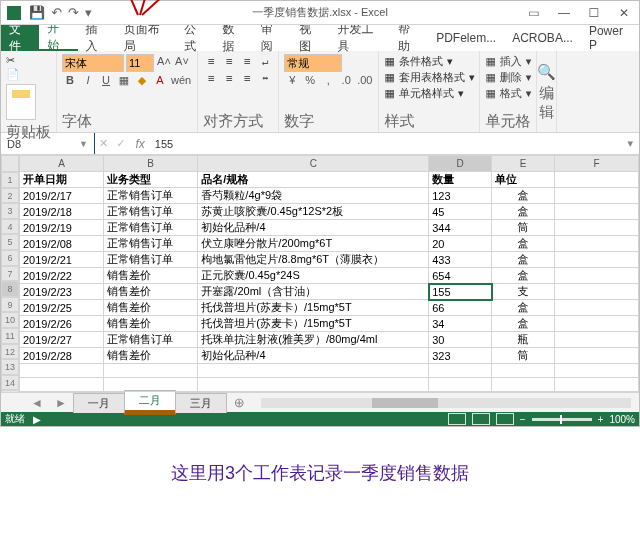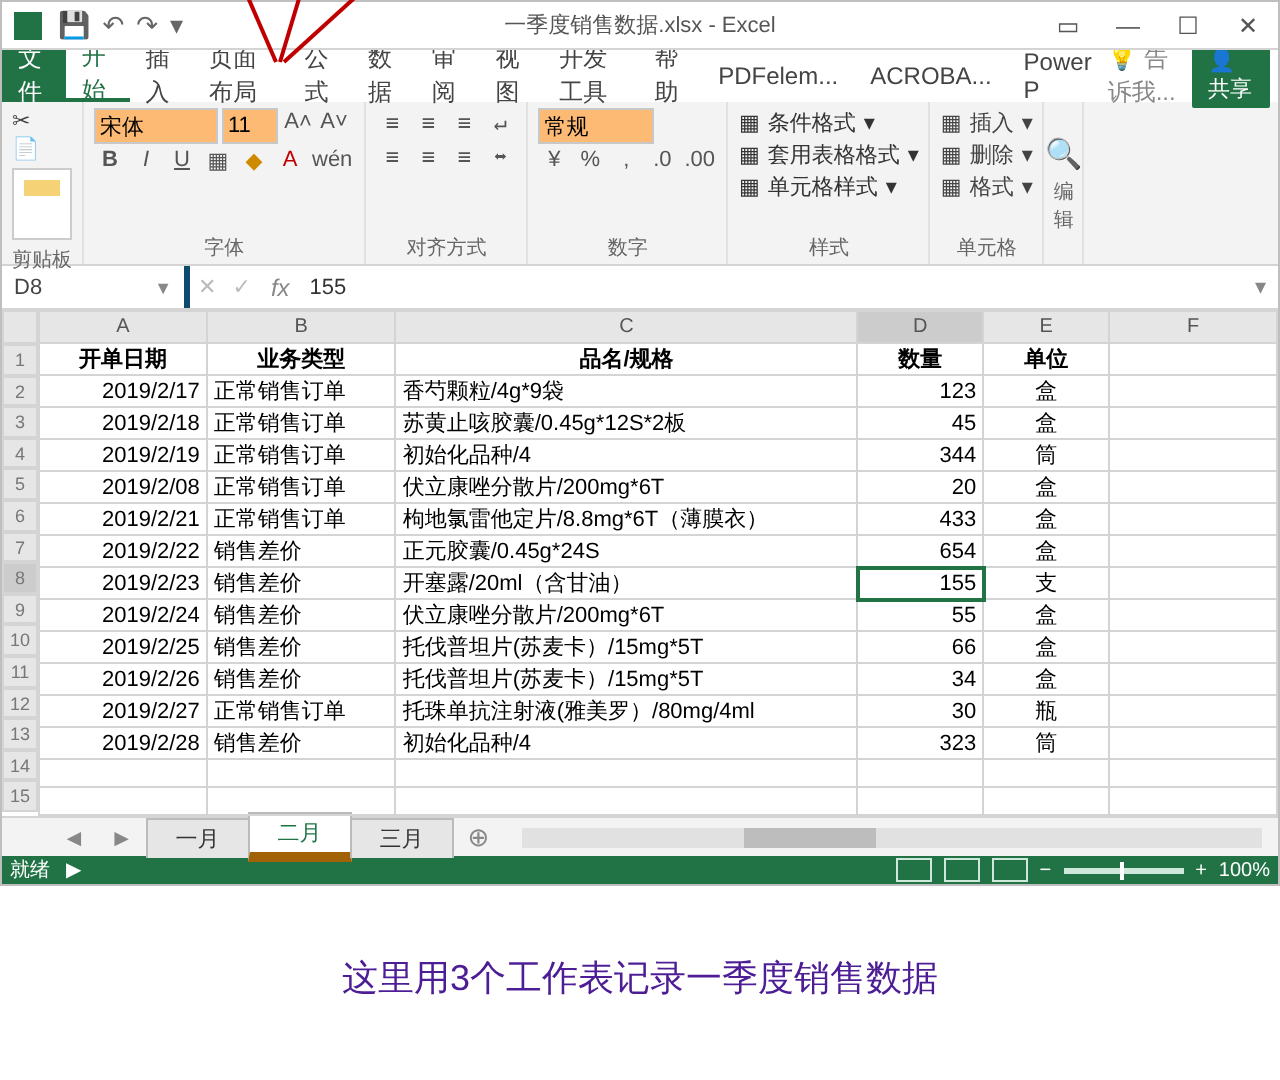--- a/index.html
+++ b/index.html
@@ -104,10 +104,6 @@
     <div class="tab">PDFelem...</div>
     <div class="tab">ACROBA...</div>
     <div class="tab">Power P</div>
-    <div class="right">
-      <span class="bulb">💡 <span>告诉我...</span></span>
-      <span class="share">👤 <span>共享</span></span>
-    </div>
   </div>
 
   <div class="ribbon">

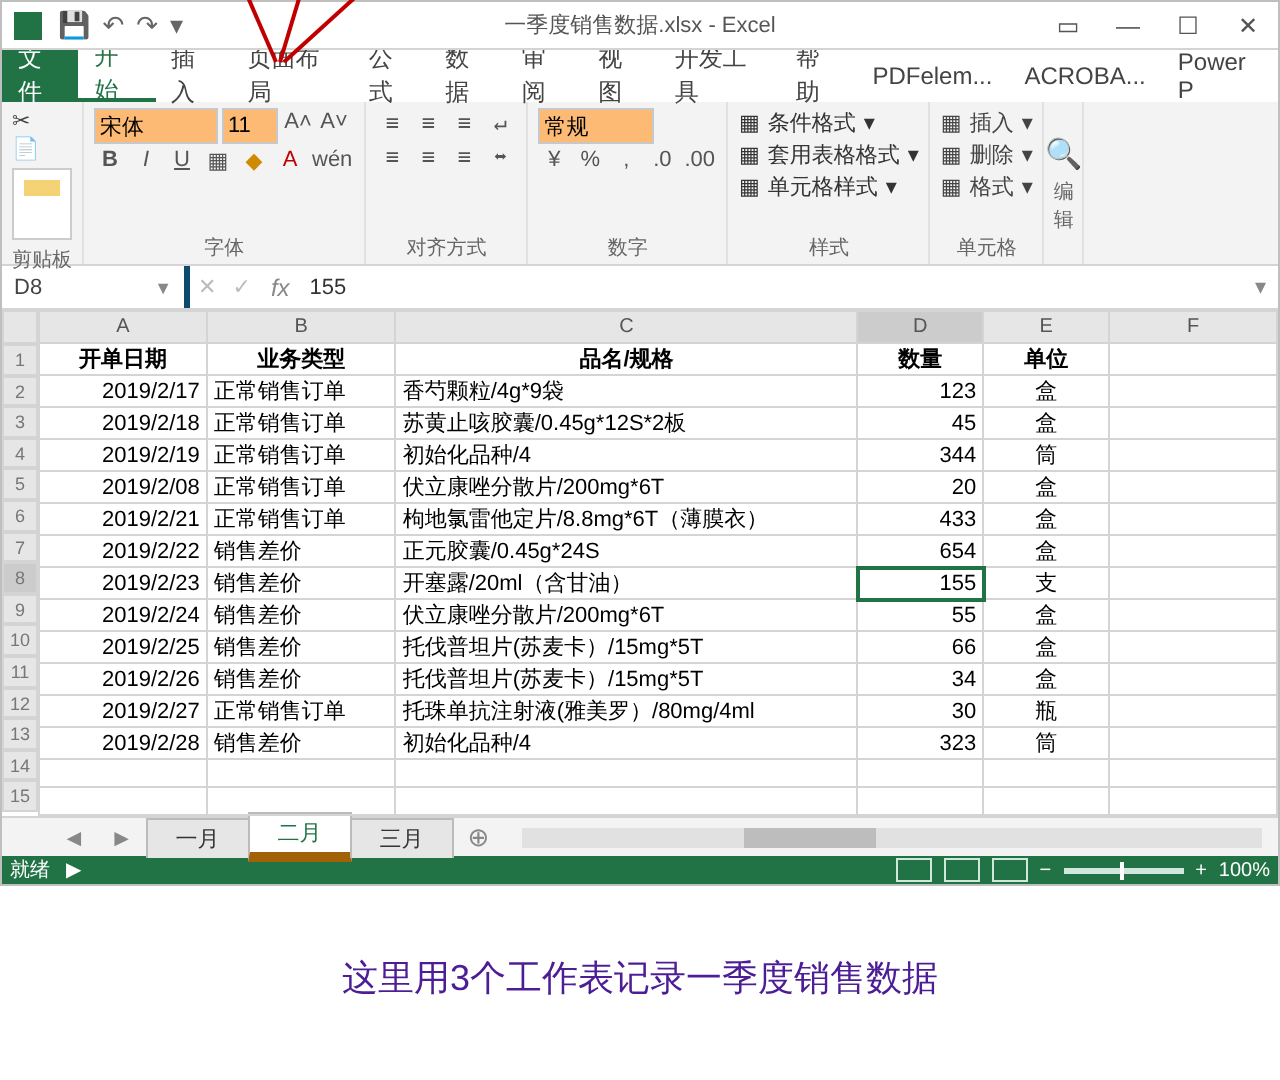--- a/index.html
+++ b/index.html
@@ -21,7 +21,7 @@
   .menubar .share { background: #217346; color: #fff; padding: 2px 8px; border-radius: 1px; font-size: 11px; }
   .ribbon { display: flex; background: #f3f3f3; border-bottom: 1px solid #d4d4d4; height: 82px; }
   .group { border-right: 1px solid #e1e1e1; padding: 3px 5px 1px; display: flex; flex-direction: column; justify-content: space-between; }
-  .group .label { text-align: center; font-size: 10px; color: #666; padding-top: 3px; }
+  .group .label { text-align: left; font-size: 15px; color: #666; padding-top: 3px; }
   .group .body { display: flex; flex-direction: column; gap: 1px; }
   .paste { width: 30px; height: 36px; background: #fff; border: 1px solid #ccc; margin-top: 2px; position: relative; }
   .paste:after { content:""; position:absolute; top:5px; left:5px; right:5px; height:8px; background:#f5d276;}

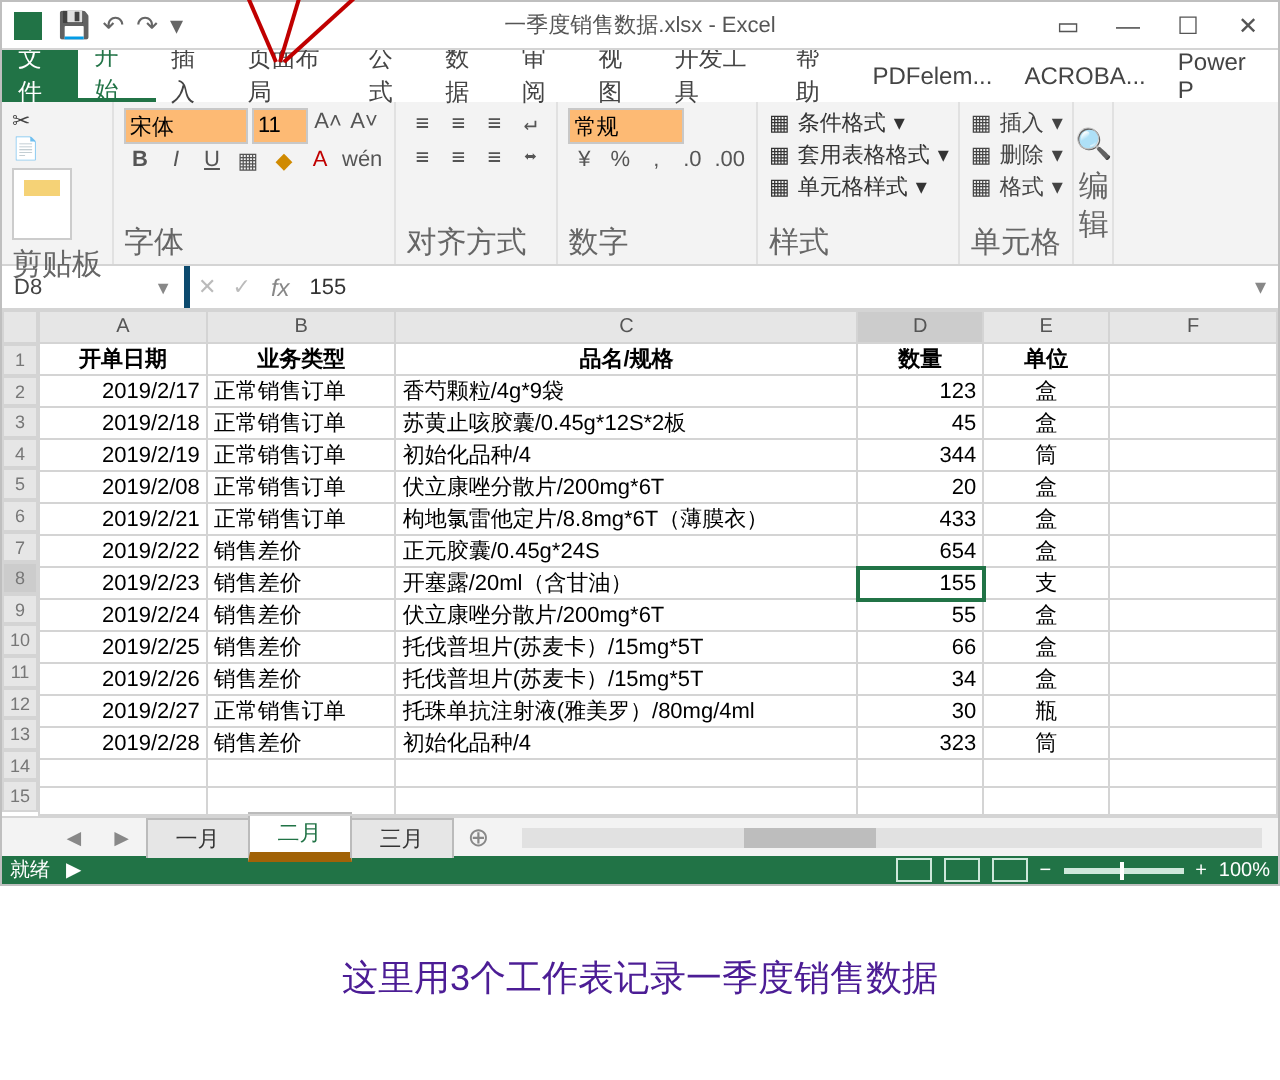--- a/index.html
+++ b/index.html
@@ -35,7 +35,7 @@
   .cells { font-size:11px;}
   .editcol { width: 20px; align-items: center; justify-content: center; display:flex;}
   .namebox-row { display:flex; height:22px; border-bottom:1px solid #d4d4d4; background:#fff; align-items:center;}
-  .namebox { width:94px; border-right:3px solid #0c4a6e; padding:0 6px; font-size:11px; display:flex; align-items:center; justify-content:space-between; height:100%; color:#444;}
+  .namebox { width:94px; border-right:1px solid #0c4a6e; padding:0 6px; font-size:11px; display:flex; align-items:center; justify-content:space-between; height:100%; color:#444;}
   .namebox .nbval { flex:1;}
   .fxlabel { padding:0 6px; font-style:italic; color:#888; font-size:12px;}
   .fxinput { flex:1; border:none; padding:0 4px; font-size:11px; height:18px; outline:none; color:#333;}

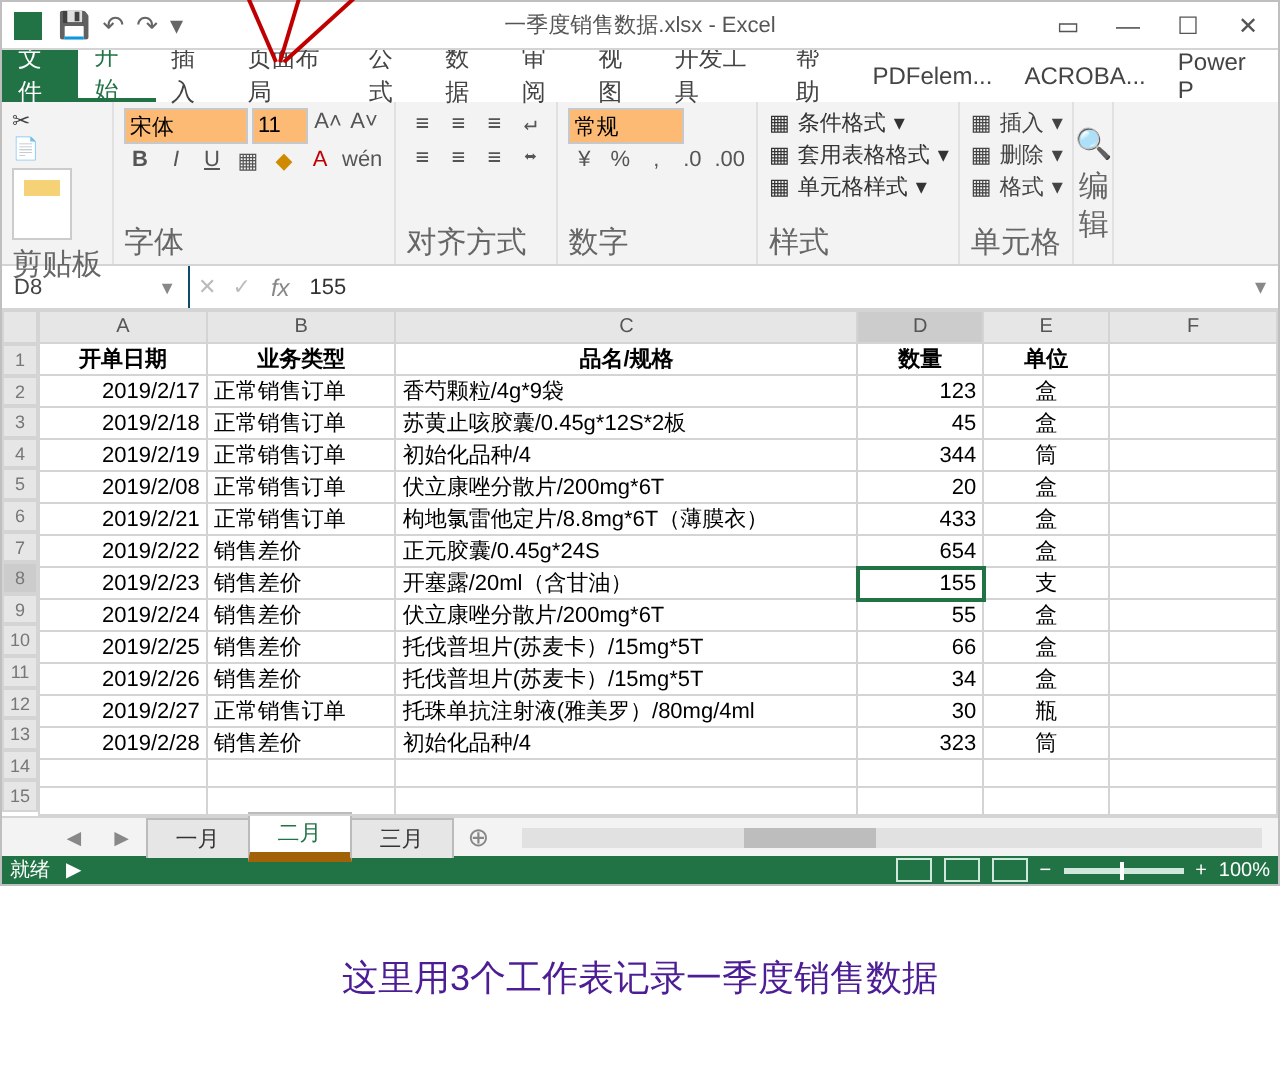--- a/index.html
+++ b/index.html
@@ -48,7 +48,7 @@
   .rowhdr div:first-child{height:17px;}
   table.grid td { font-size: 11px; height: 14px; padding: 0 3px; white-space:nowrap; overflow:hidden;}
   col.cA { width: 80px;} col.cB{width:90px;} col.cC{width:220px;} col.cD{width:60px;} col.cE{width:60px;} col.cF{width:80px;}
-  tr.hdr td { font-weight: bold; text-align: center; }
+  tr.hdr td { font-weight: bold; }
   td.num { text-align: right; }
   td.ctr { text-align: center; }
   tr.sel td.Dcol { outline: 2px solid #217346; outline-offset:-1px;}

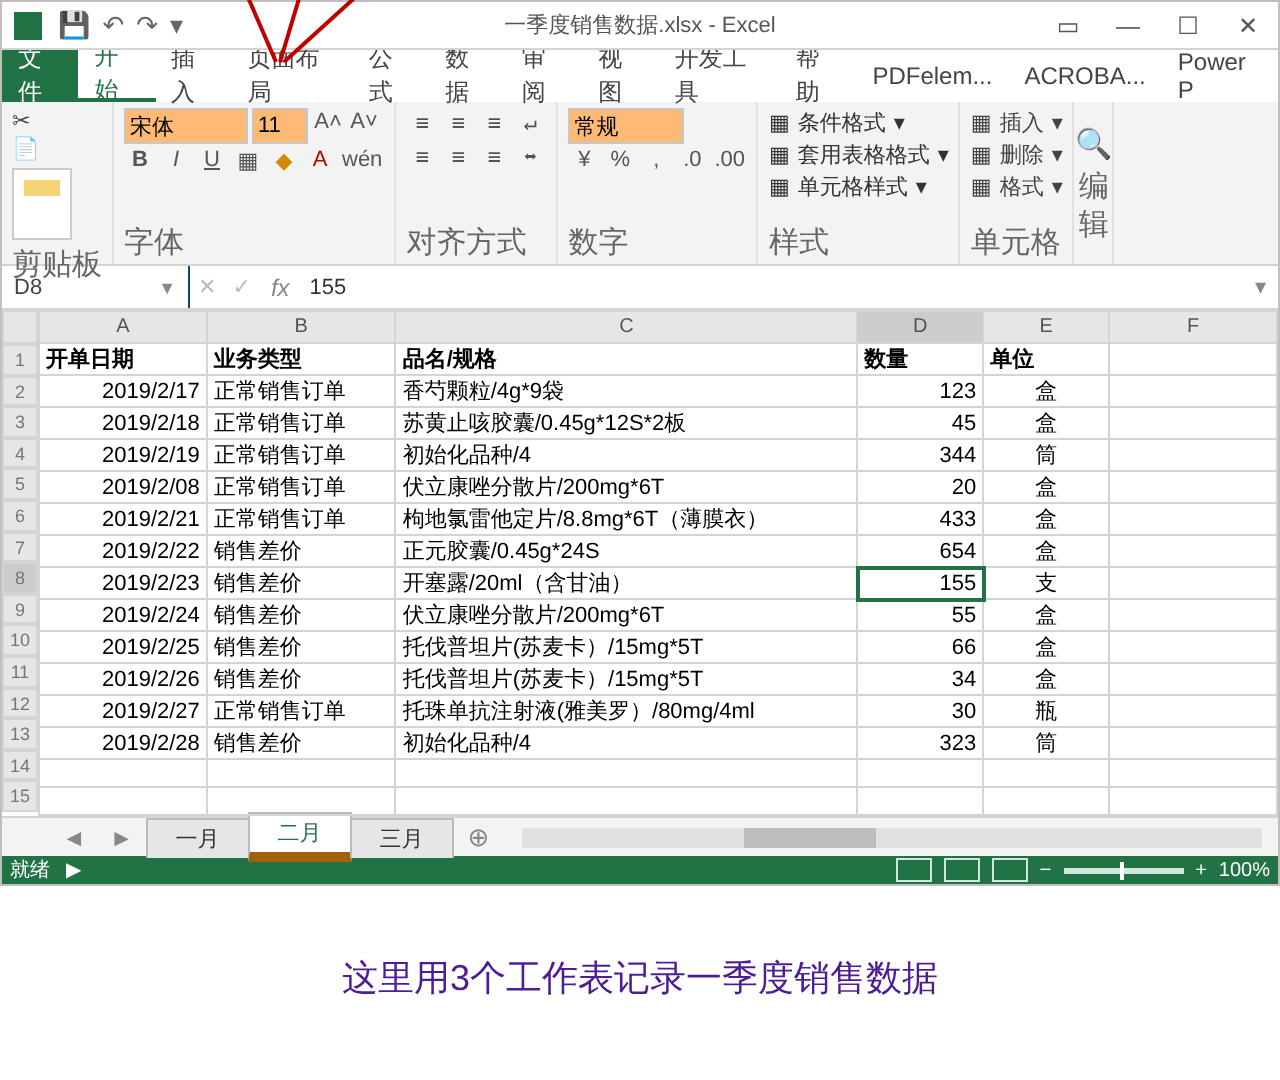--- a/index.html
+++ b/index.html
@@ -49,7 +49,7 @@
   table.grid td { font-size: 11px; height: 14px; padding: 0 3px; white-space:nowrap; overflow:hidden;}
   col.cA { width: 80px;} col.cB{width:90px;} col.cC{width:220px;} col.cD{width:60px;} col.cE{width:60px;} col.cF{width:80px;}
   tr.hdr td { font-weight: bold; }
-  td.num { text-align: right; }
+  td.num { }
   td.ctr { text-align: center; }
   tr.sel td.Dcol { outline: 2px solid #217346; outline-offset:-1px;}
   .hscrollrow{display:flex;align-items:center;height:20px;border-top:1px solid #d4d4d4;background:#f3f3f3;font-size:11px;}

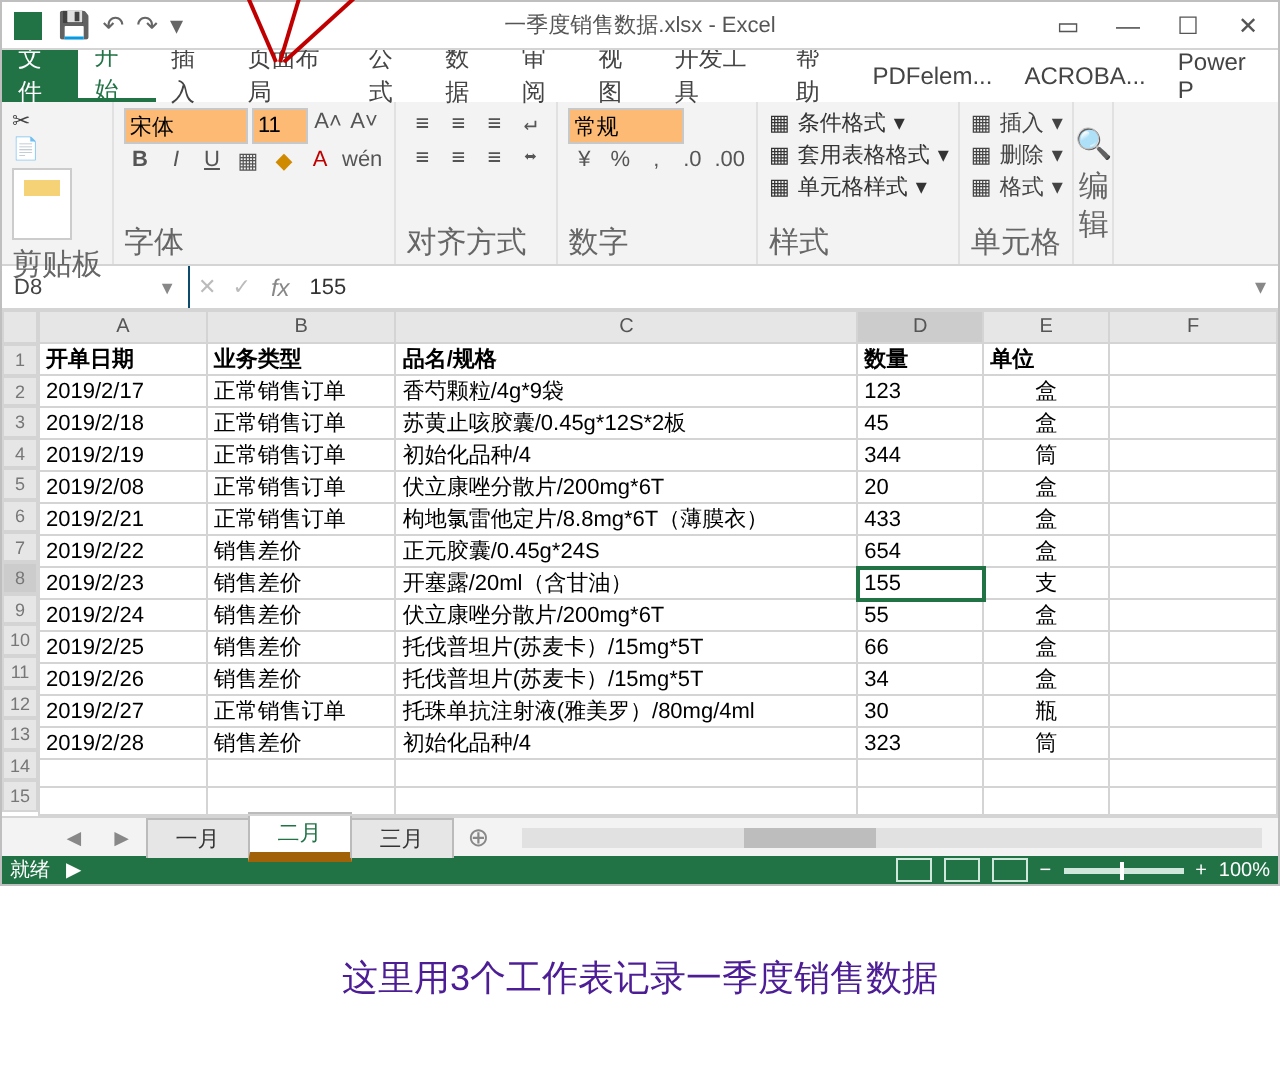--- a/index.html
+++ b/index.html
@@ -307,14 +307,6 @@
             <td></td>
           </tr>
           <tr>
-            <td class="num">2019/2/24</td>
-            <td>销售差价</td>
-            <td>伏立康唑分散片/200mg*6T</td>
-            <td class="num Dcol">55</td>
-            <td class="ctr">盒</td>
-            <td></td>
-          </tr>
-          <tr>
             <td class="num">2019/2/25</td>
             <td>销售差价</td>
             <td>托伐普坦片(苏麦卡）/15mg*5T</td>

